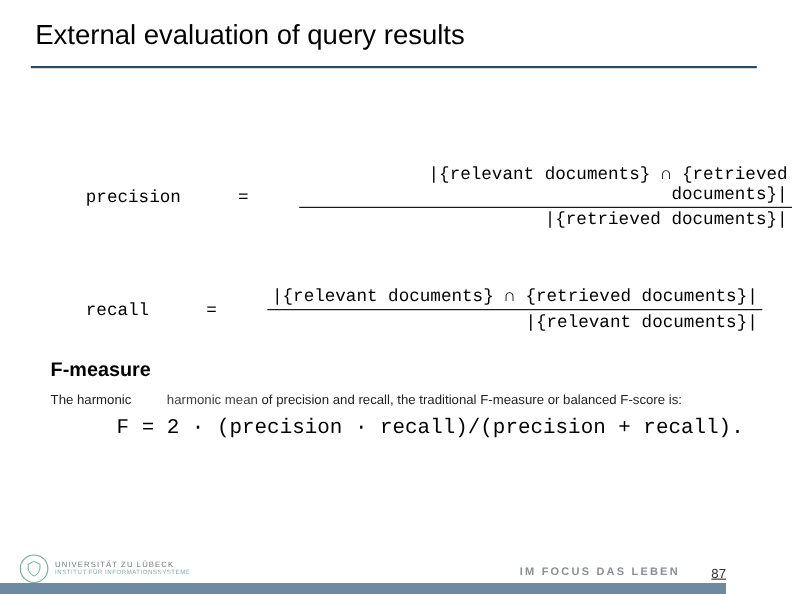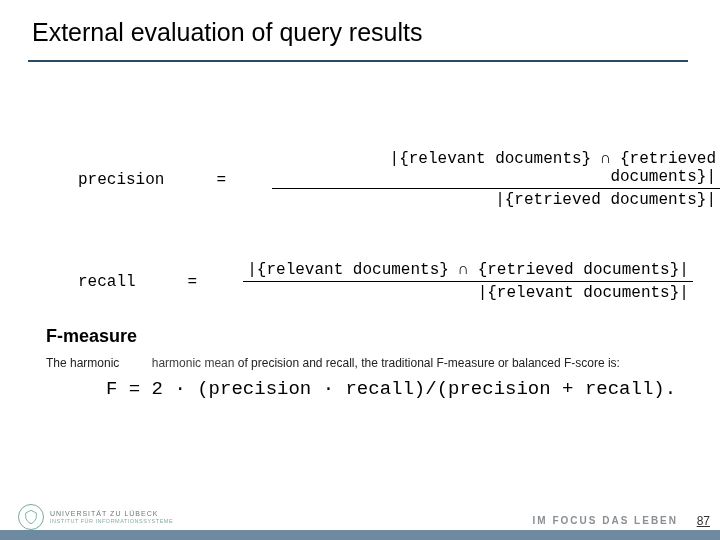--- a/index.html
+++ b/index.html
@@ -25,7 +25,7 @@
   .fm-desc .hm { color: #404040; margin-left: 29px; }
   .eqF { position: absolute; left: 70px; top: 378px; font-size: 19px; margin-left: 36px; }
 
-  .footer { position: absolute; left: 0; bottom: 0; width: 720px; }
+  .footer { position: absolute; left: 0; bottom: 0; width: 660px; }
   .footer .band { height: 10px; background: #6d8aa0; }
   .footer .pagebox { position: absolute; right: 10px; bottom: 12px; font-size: 12px; color: #333; text-decoration: underline; }
   .footer .motto { position: absolute; right: 42px; bottom: 14px; font-size: 10px; letter-spacing: 2px; color: #8a8f94; font-weight: 600; }

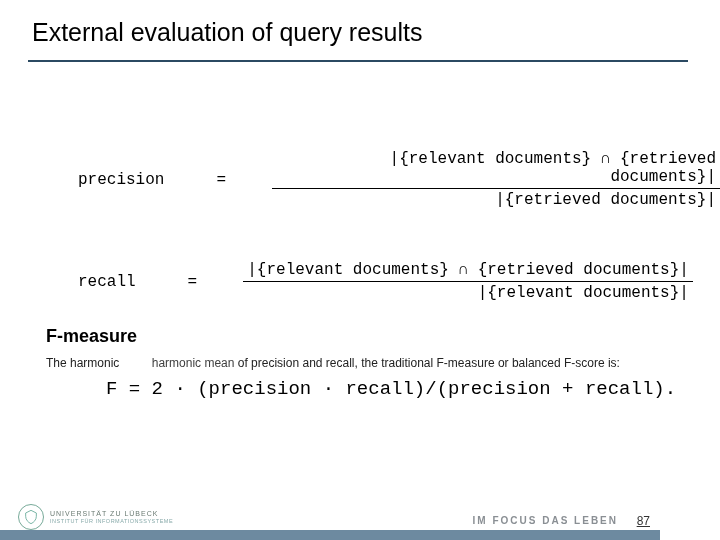--- a/index.html
+++ b/index.html
@@ -27,7 +27,7 @@
 
   .footer { position: absolute; left: 0; bottom: 0; width: 660px; }
   .footer .band { height: 10px; background: #6d8aa0; }
-  .footer .pagebox { position: absolute; right: 10px; bottom: 12px; font-size: 12px; color: #333; text-decoration: underline; }
+  .footer .pagebox { position: absolute; right: 0; bottom: 12px; font-size: 12px; color: #333; text-decoration: underline; }
   .footer .motto { position: absolute; right: 42px; bottom: 14px; font-size: 10px; letter-spacing: 2px; color: #8a8f94; font-weight: 600; }
   .footer .uni { position: absolute; left: 18px; bottom: 10px; display: flex; align-items: center; gap: 6px; }
   .footer .uni .seal { width: 26px; height: 26px; border: 1px solid #7a9; border-radius: 50%; display: flex; align-items: center; justify-content: center; }

